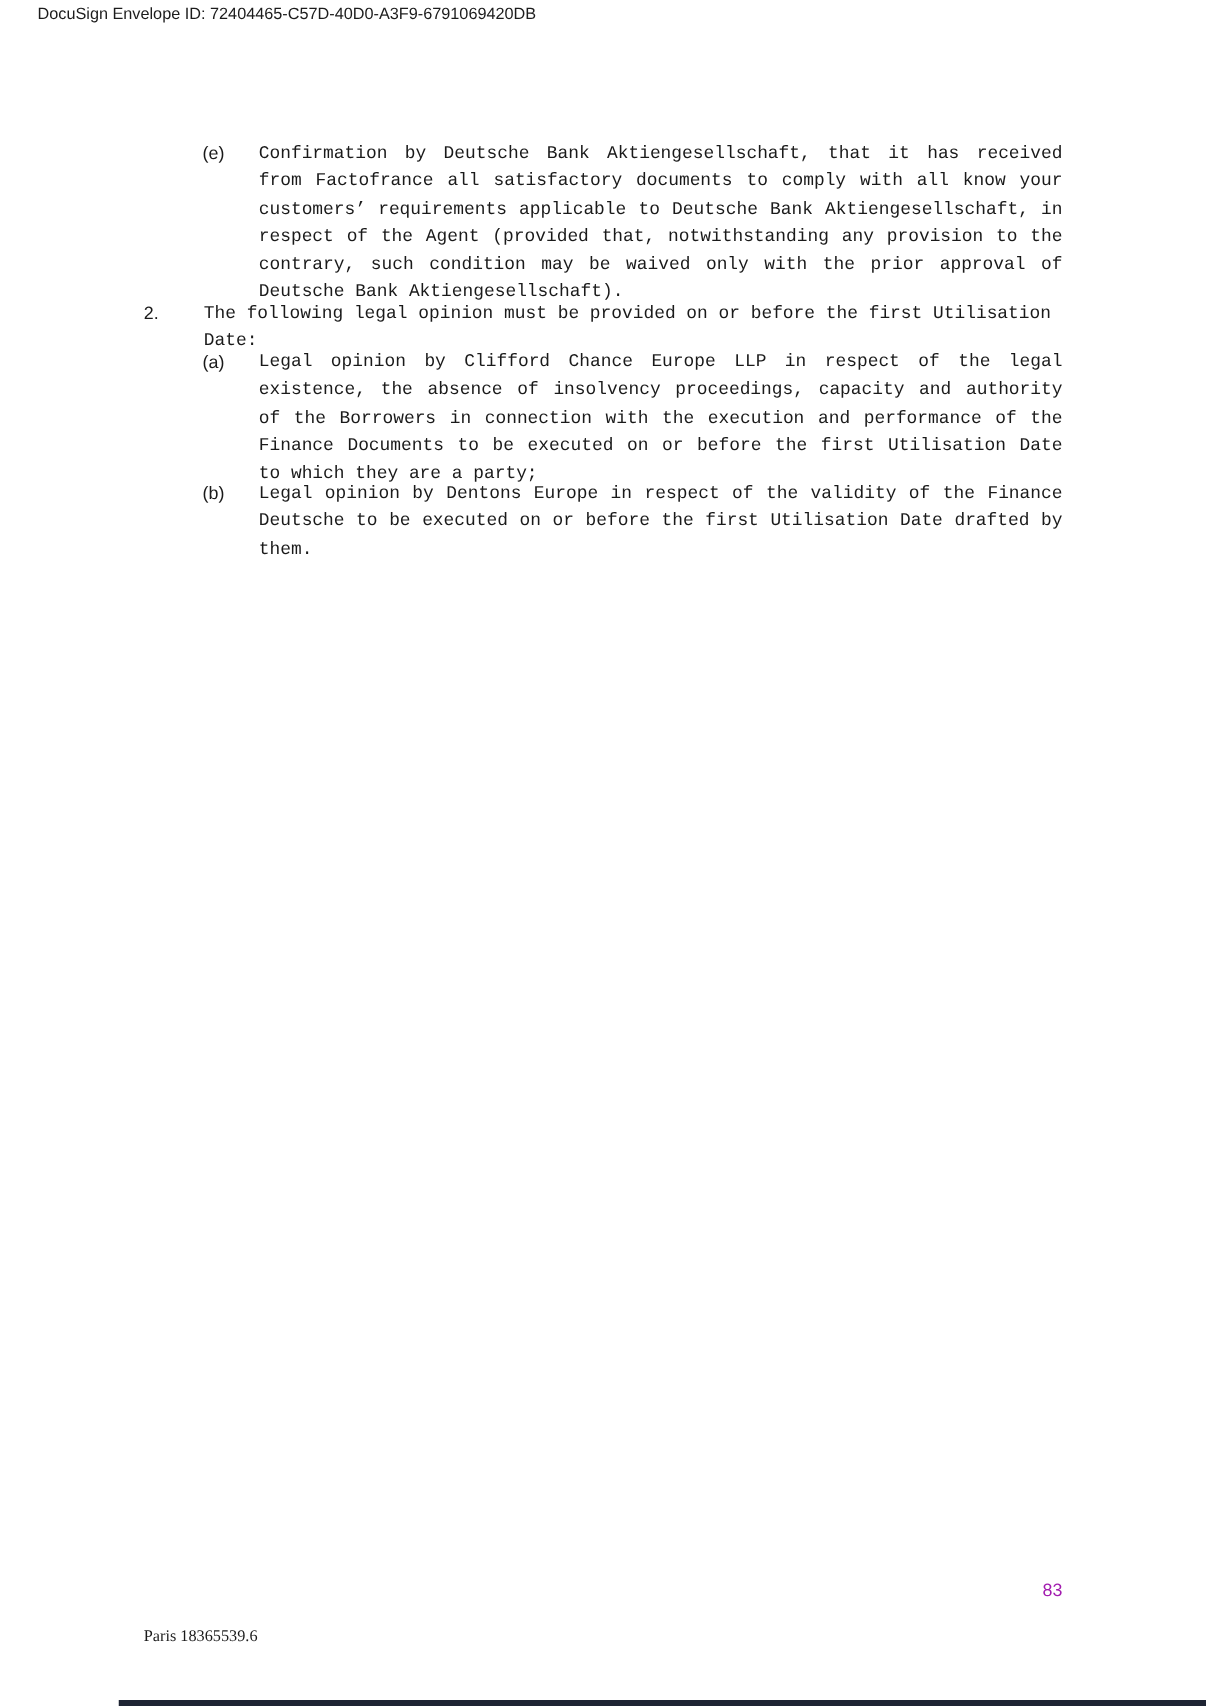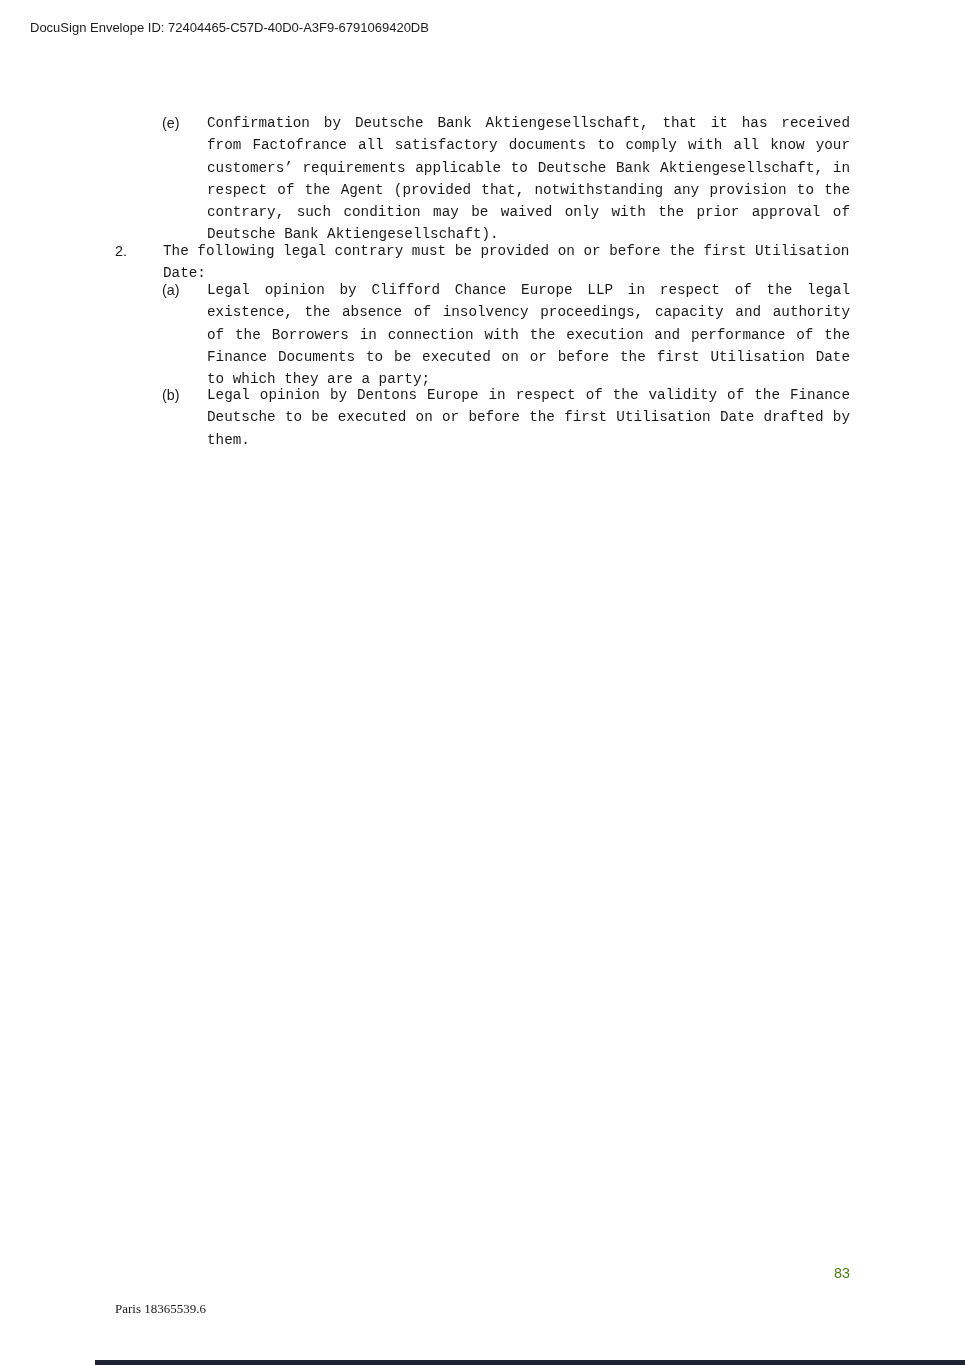--- a/index.html
+++ b/index.html
@@ -19,7 +19,7 @@
   .envelope-header {
     position: absolute;
     left: 30px;
-    top: 20px;
+    top: 3px;
     font-size: 13px;
     line-height: 16px;
     color: #1c1c1c;

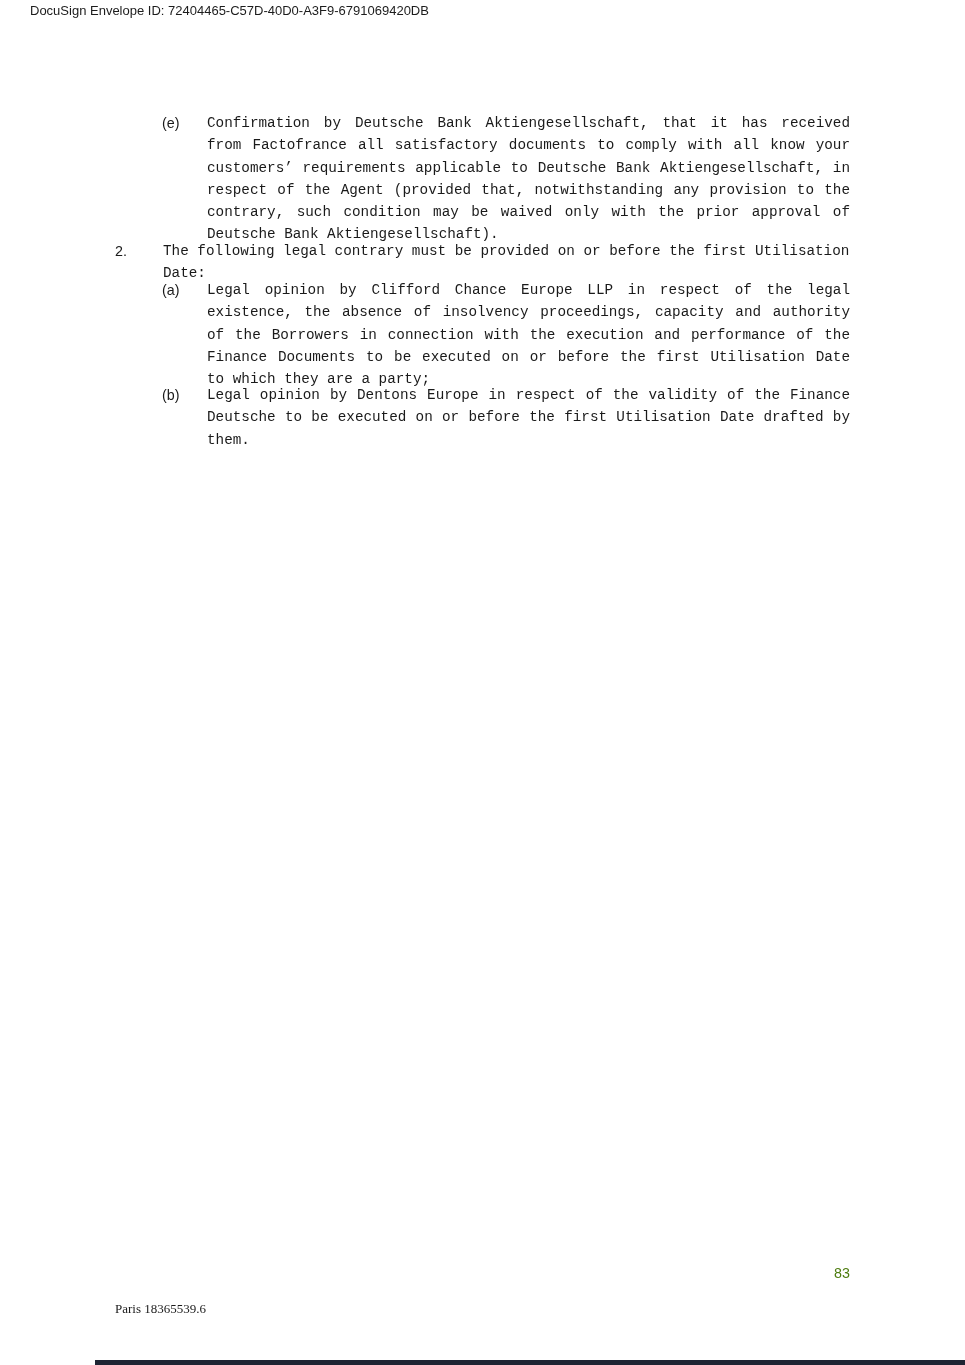--- a/index.html
+++ b/index.html
@@ -87,7 +87,7 @@
 
   <div class="clause clause-2">
     <span class="label">2.</span>
-    <span class="text">The following legal contrary must be provided on or before the first Utilisation Date:</span>
+    <span class="text">The following legal opinion must be provided on or before the first Utilisation Date:</span>
   </div>
 
   <div class="clause clause-a">

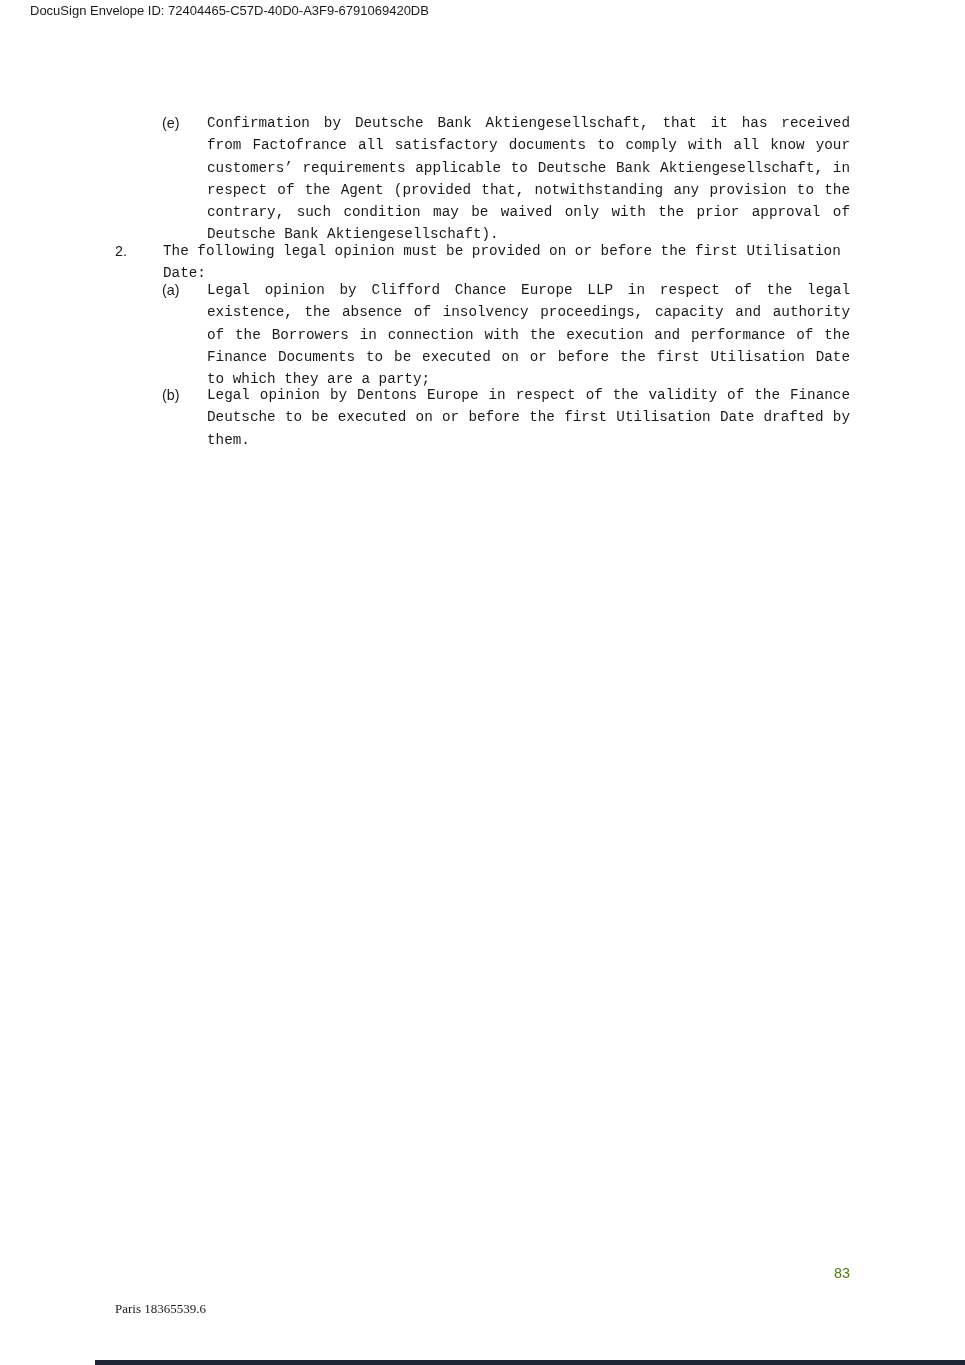--- a/index.html
+++ b/index.html
@@ -52,7 +52,7 @@
     right: 115px;
     font-size: 14.3px;
     line-height: 22px;
-    color: #4d7c0f;
+    color: #a21caf;
     text-align: right;
   }
   .doc-ref {

